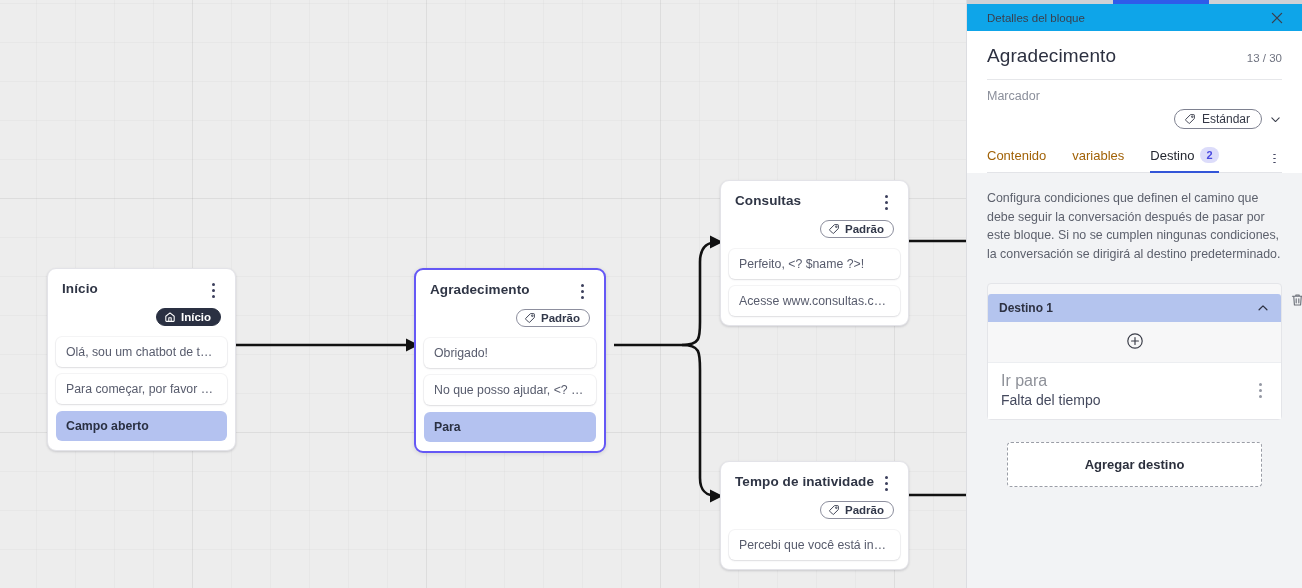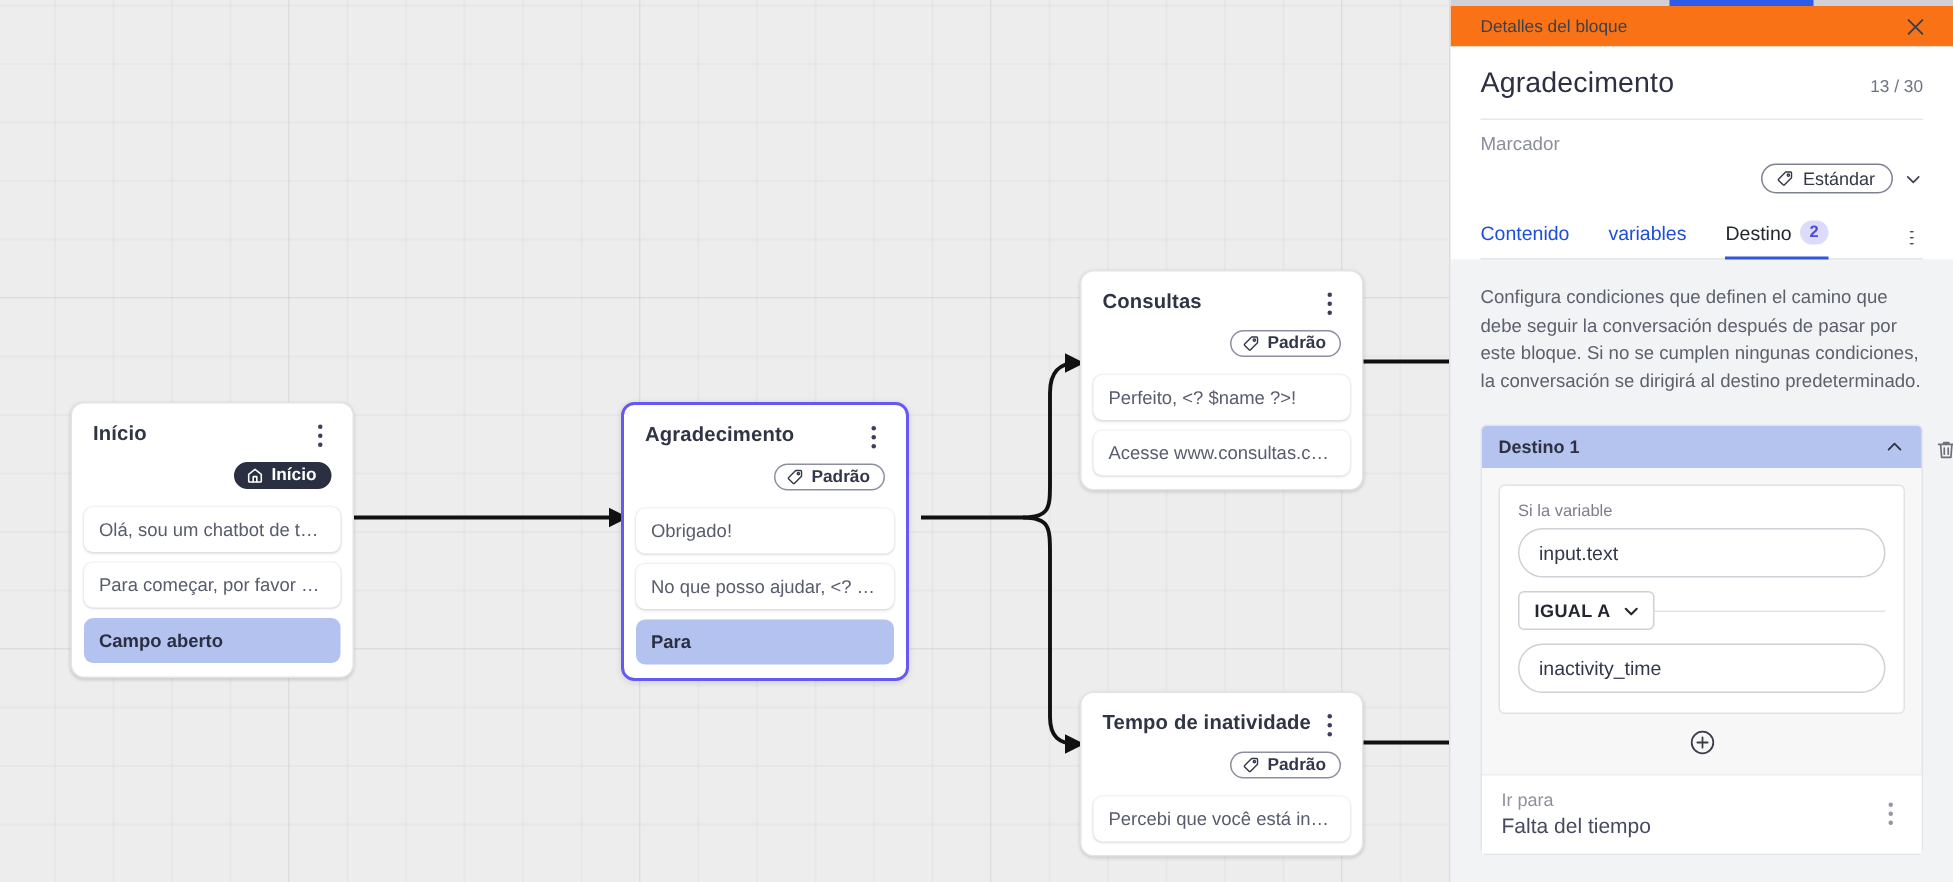--- a/index.html
+++ b/index.html
@@ -84,7 +84,7 @@
   #topbar-fill { position: absolute; left: 146px; top: 0; width: 96px; height: 4px; background: #2f5bea; }
 
   #panel-head {
-    height: 27px; background: #f97316;
+    height: 27px; background: #0ea5e9;
     display: flex; align-items: center; justify-content: space-between;
     padding: 0 17px 0 20px; flex: none;
   }

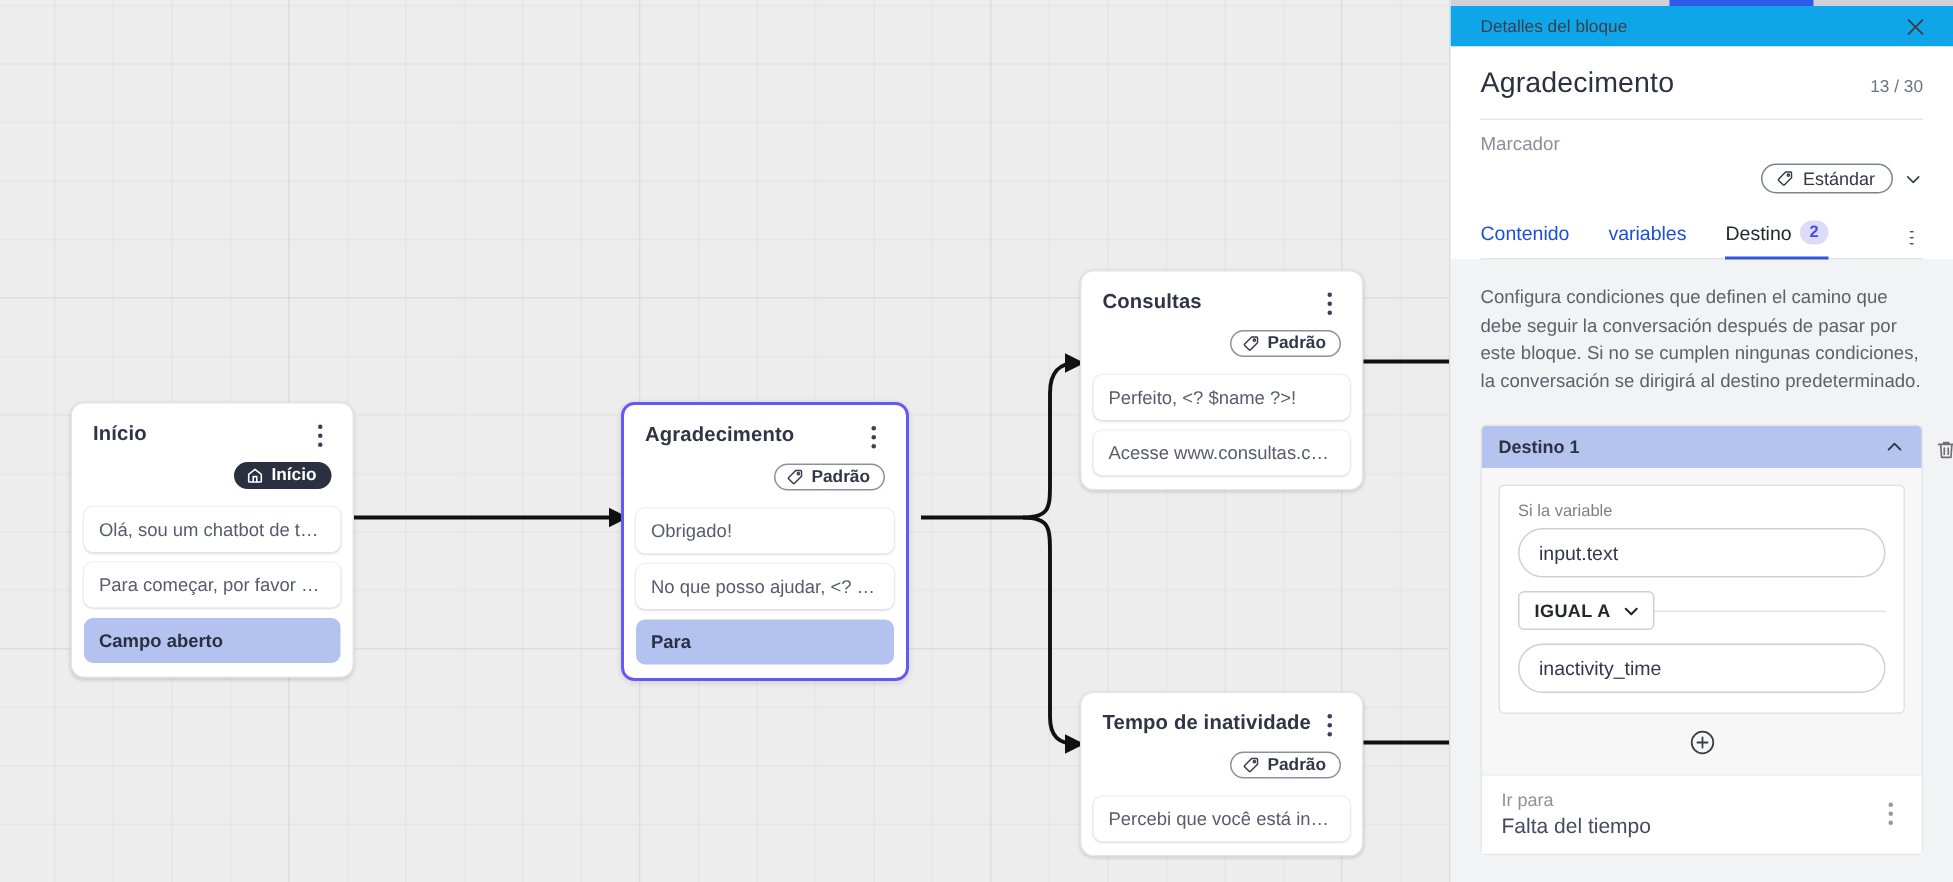--- a/index.html
+++ b/index.html
@@ -111,7 +111,7 @@
   #tabs { display: flex; align-items: flex-end; gap: 0; padding-top: 4px;
     border-bottom: 1px solid #e3e4e8; position: relative; }
   .tab {
-    font-size: 13px; color: #1d4ed8; padding: 6px 0 9px 0; margin-right: 26px;
+    font-size: 13px; color: #a16207; padding: 6px 0 9px 0; margin-right: 26px;
     cursor: pointer; display: flex; align-items: center; gap: 6px; position: relative;
   }
   .tab.active { color: #23262f; font-weight: 500; }

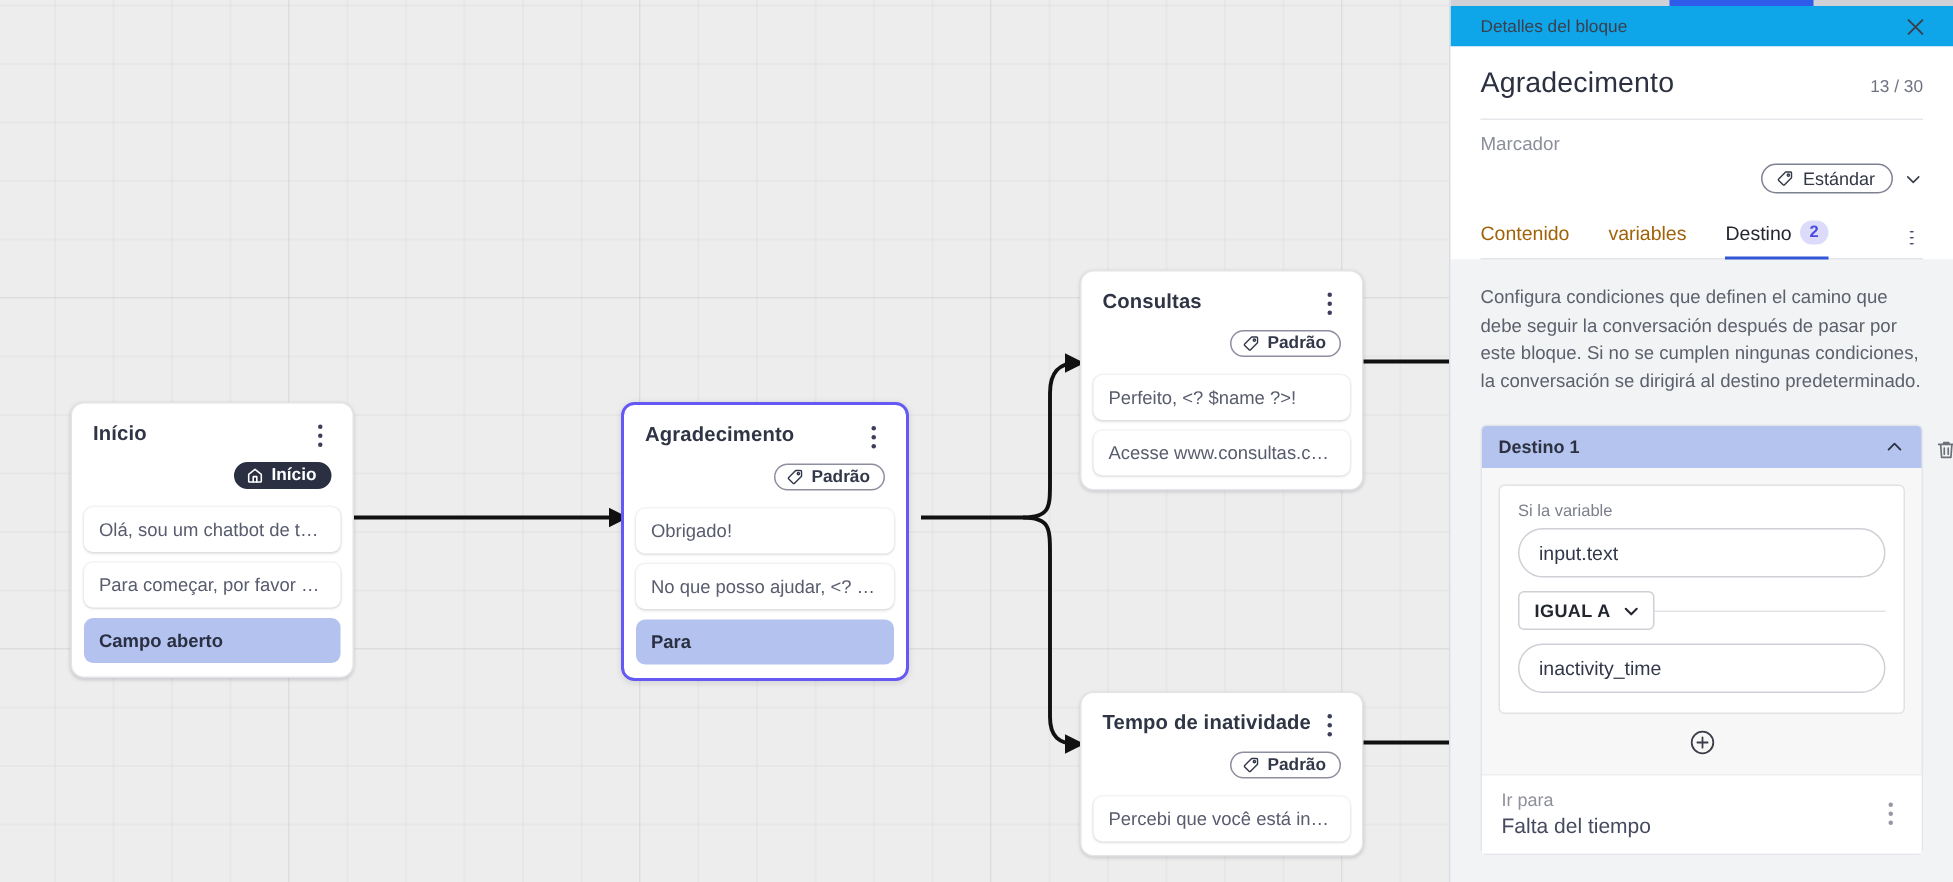--- a/index.html
+++ b/index.html
@@ -131,7 +131,7 @@
     border-radius: 4px; position: relative; }
   #dest-head {
     background: #b4c4ee; display: flex; align-items: center; justify-content: space-between;
-    padding: 7px 11px; border-radius: 3px 3px 0 0; cursor: pointer;
+    padding: 7px 11px; border-radius: 3px 3px 0 0; cursor: pointer; margin-top: 10px;
   }
   #dest-head span { font-size: 12px; color: #2d3142; font-weight: 600; }
   #trash { position: absolute; right: -24px; top: 8px; width: 15px; height: 16px; cursor: pointer; }

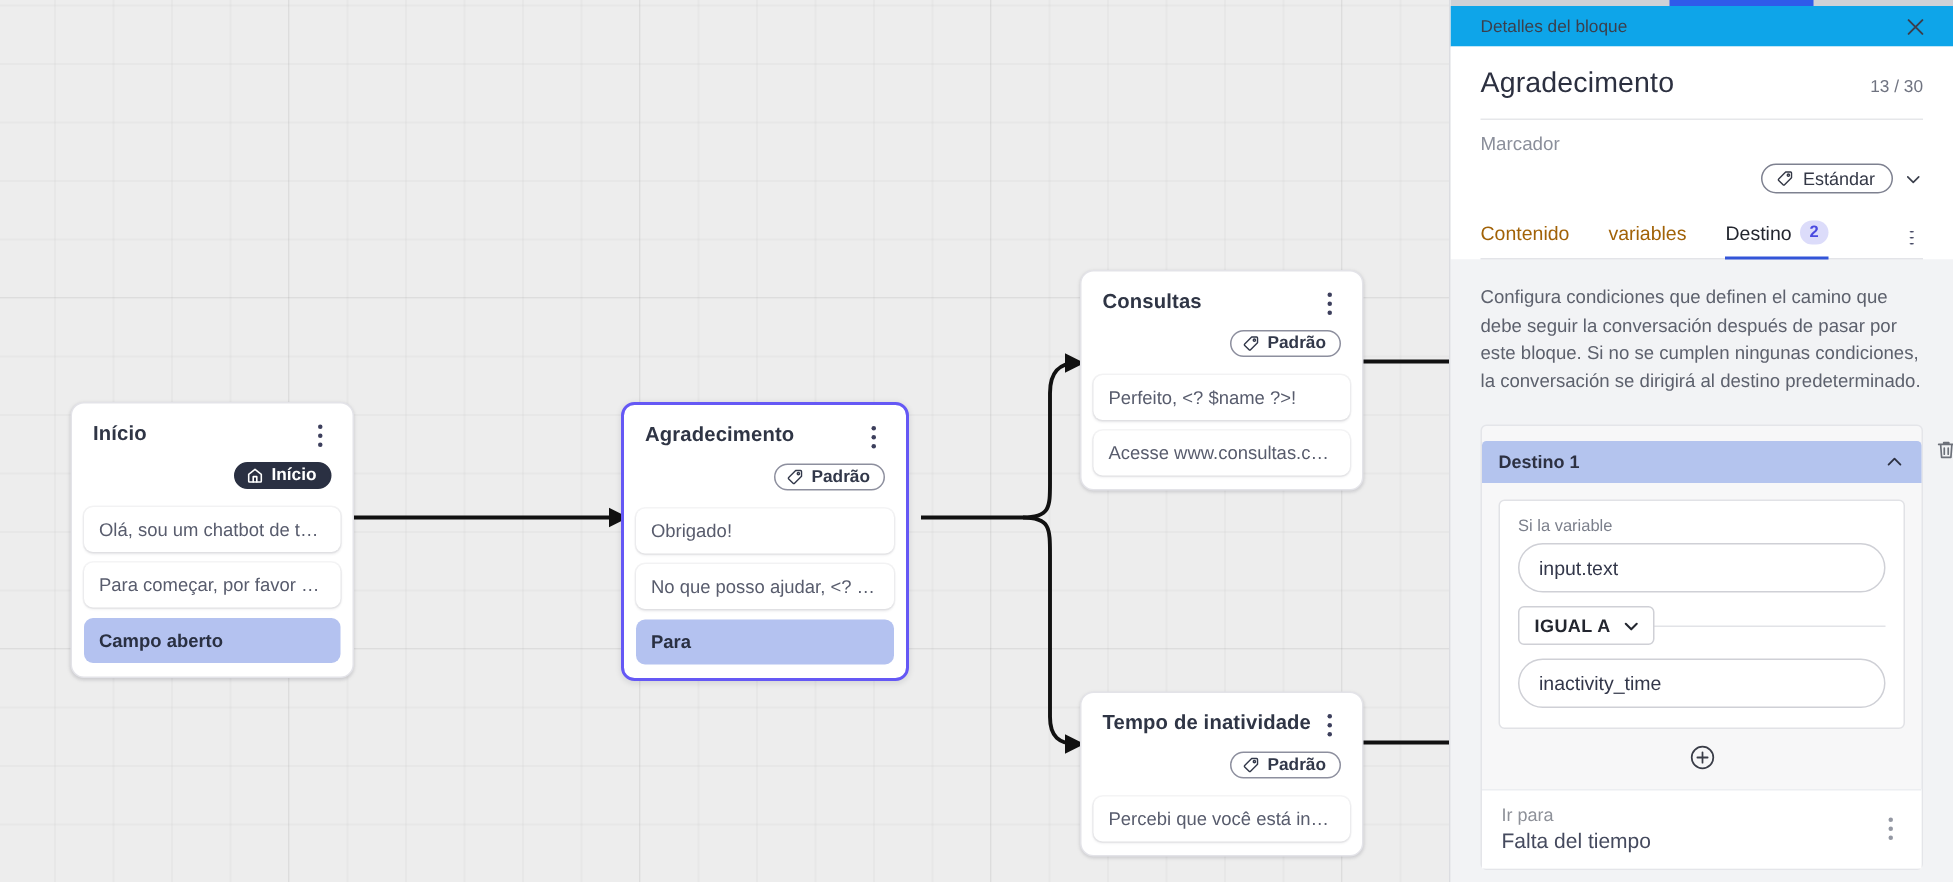--- a/index.html
+++ b/index.html
@@ -359,19 +359,6 @@
           <path d="M6.6 6.6v4.4 M9.4 6.6v4.4"></path>
         </svg>
 
-        <div id="cond-box">
-          <div class="cond-label">Si la variable</div>
-          <input class="cond-input" value="input.text" style="">
-          <div class="op-row">
-            <div class="op-pill">
-              <span>IGUAL A</span>
-              <svg style="width:13px;height:13px" viewBox="0 0 16 16" fill="none" stroke="#23262f" stroke-width="1.7" stroke-linecap="round" stroke-linejoin="round">
-                <path d="M3.5 6 L8 10.5 L12.5 6"></path>
-              </svg>
-            </div>
-          </div>
-          <input class="cond-input" value="inactivity_time" style="">
-        </div>
 
         <div id="plus-row">
           <svg class="plus-btn" viewBox="0 0 20 20" fill="none" stroke="#3a3d48" stroke-width="1.3" stroke-linecap="round">

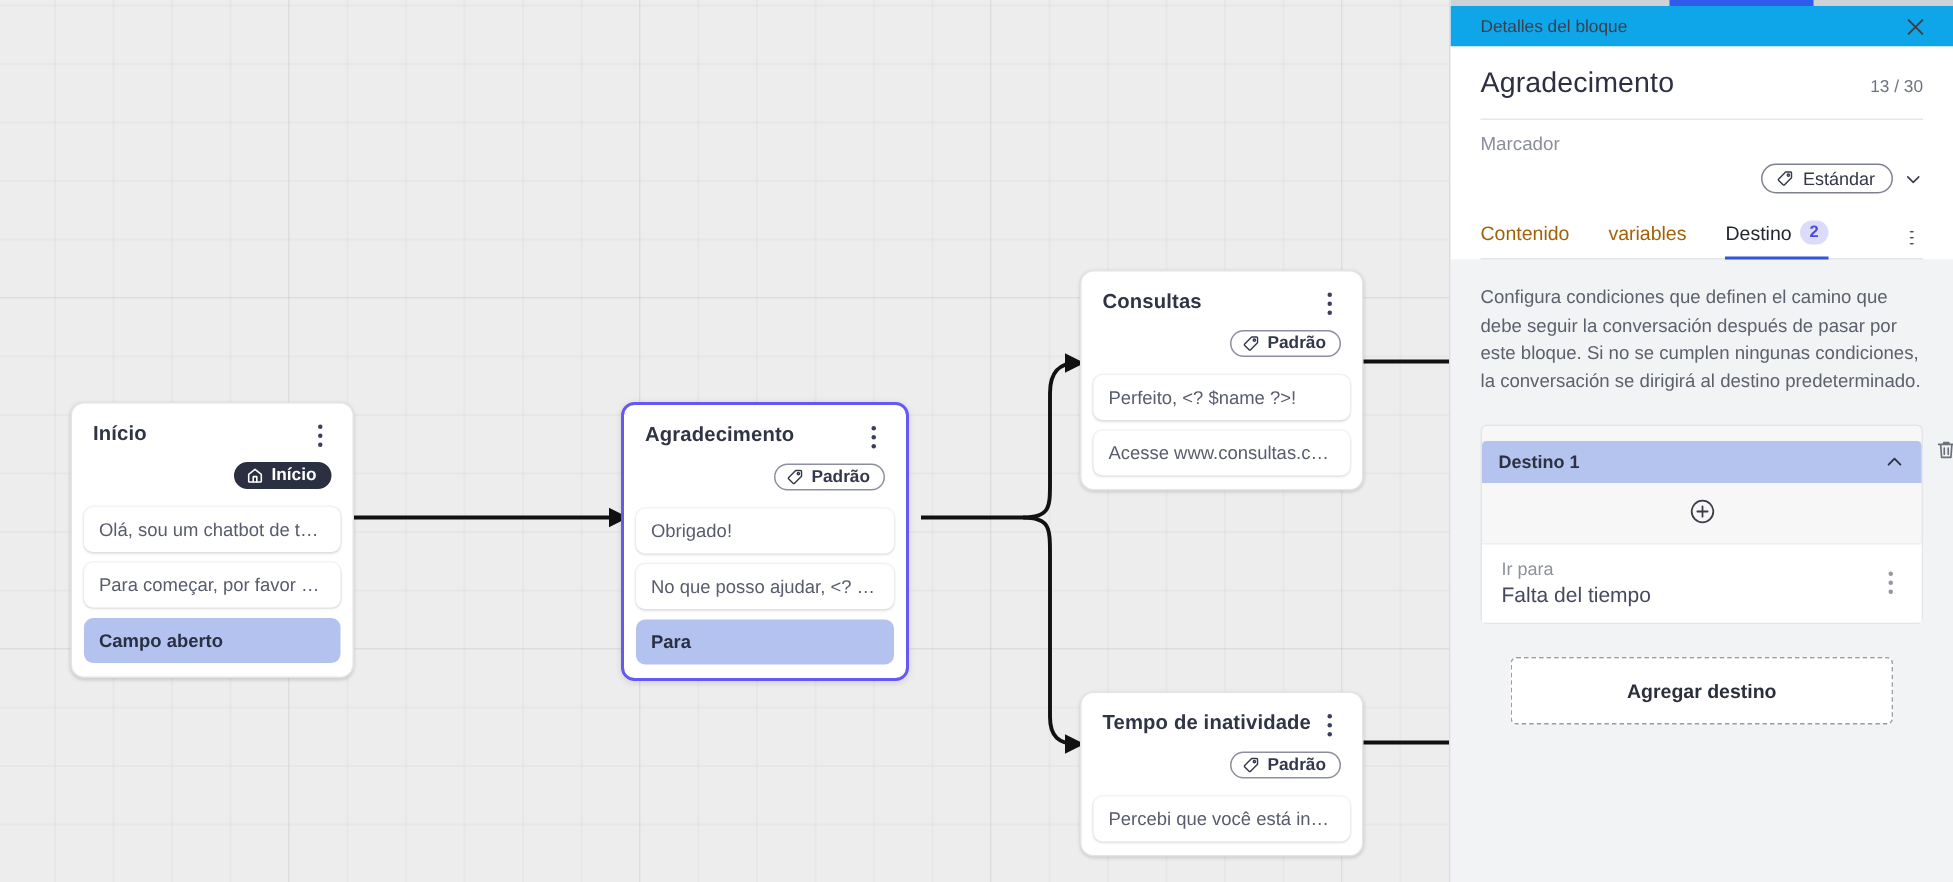--- a/index.html
+++ b/index.html
@@ -156,7 +156,7 @@
 
   #goto-card { background: #ffffff; border-top: 1px solid #eceef1;
     display: flex; align-items: center; justify-content: space-between; padding: 9px 13px 11px 13px; }
-  #goto-label { font-size: 12px; color: #8e9199; }
+  #goto-label { font-size: 16px; color: #8e9199; }
   #goto-value { font-size: 14px; color: #454a5e; margin-top: 2px; }
   .kebab-gray i { background: #9498a3; }
 

